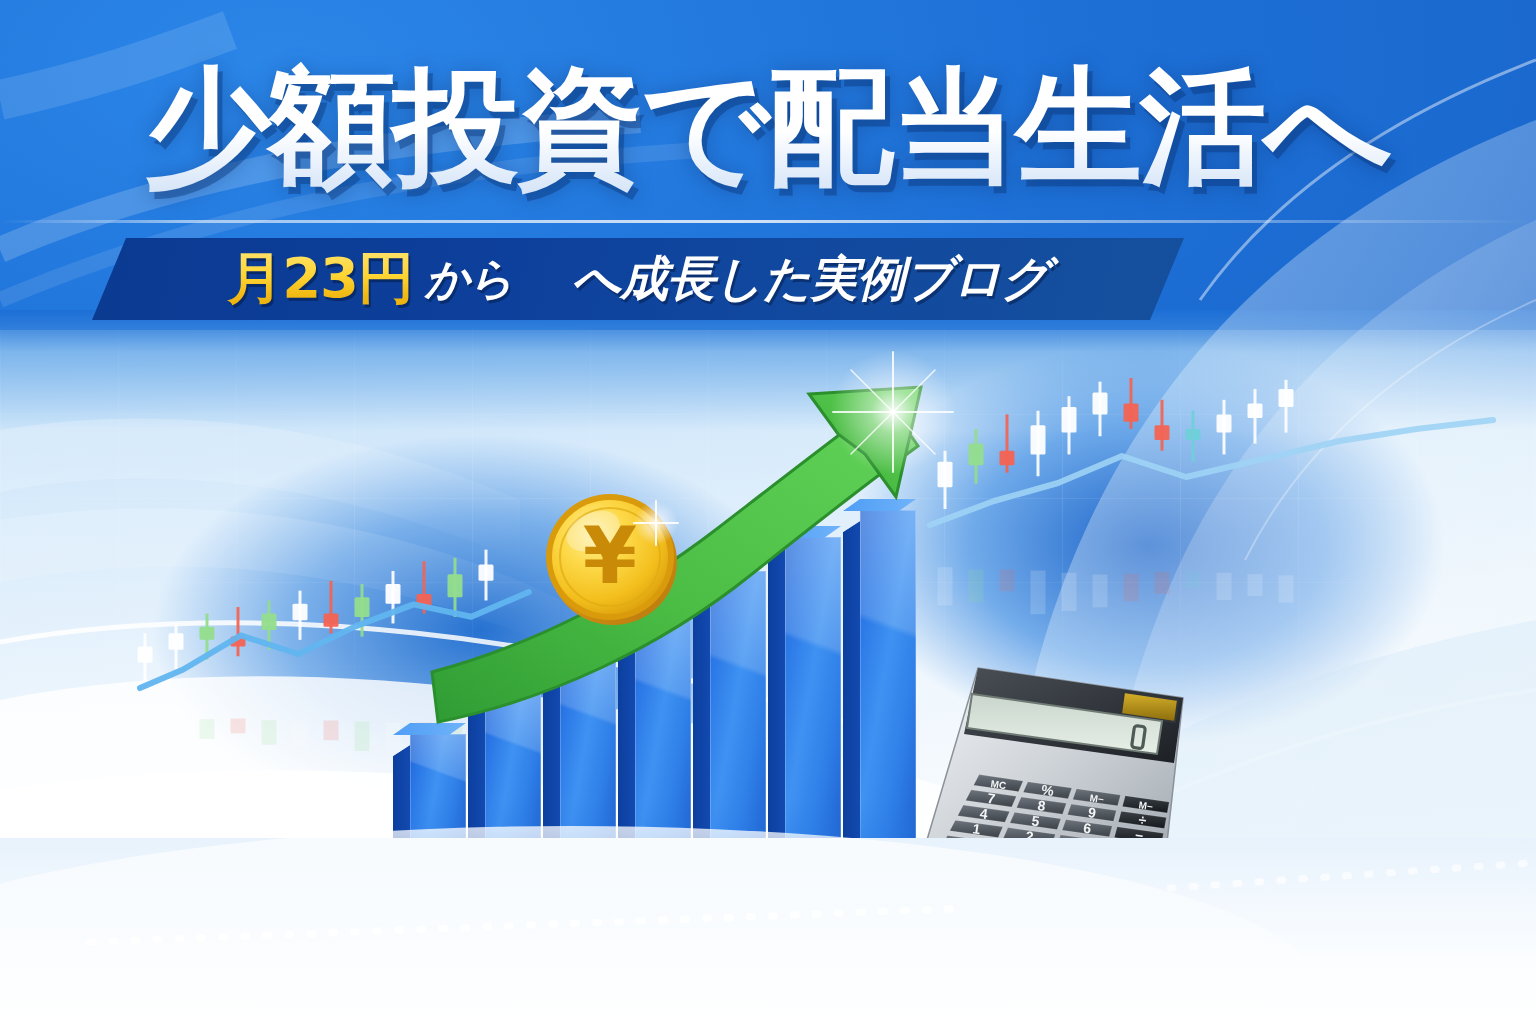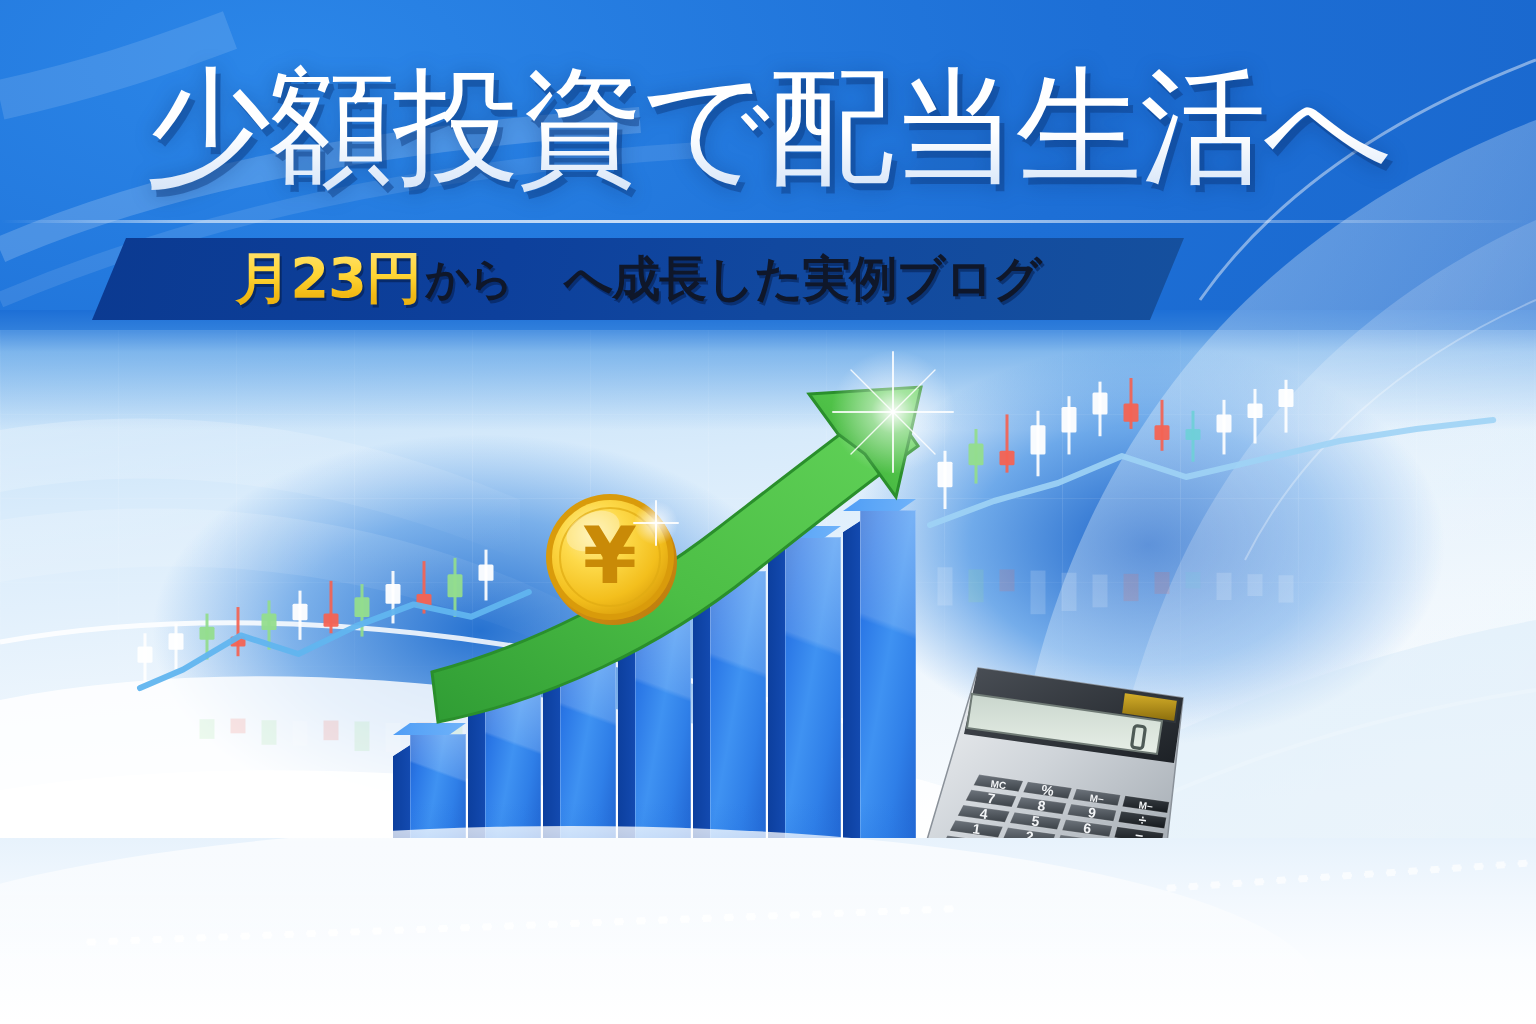--- a/index.html
+++ b/index.html
@@ -54,7 +54,7 @@
     position:absolute;left:0;right:0;top:52px;height:152px;
     display:flex;align-items:center;justify-content:center;
     white-space:nowrap;
-    font-size:126px;font-weight:400;letter-spacing:-2px;
+    font-size:126px;font-weight:700;letter-spacing:-2px;
     color:#fdfeff;
     background:linear-gradient(180deg,#ffffff 0%,#ffffff 52%,#e4eefb 78%,#cfe0f5 100%);
     -webkit-background-clip:text;background-clip:text;

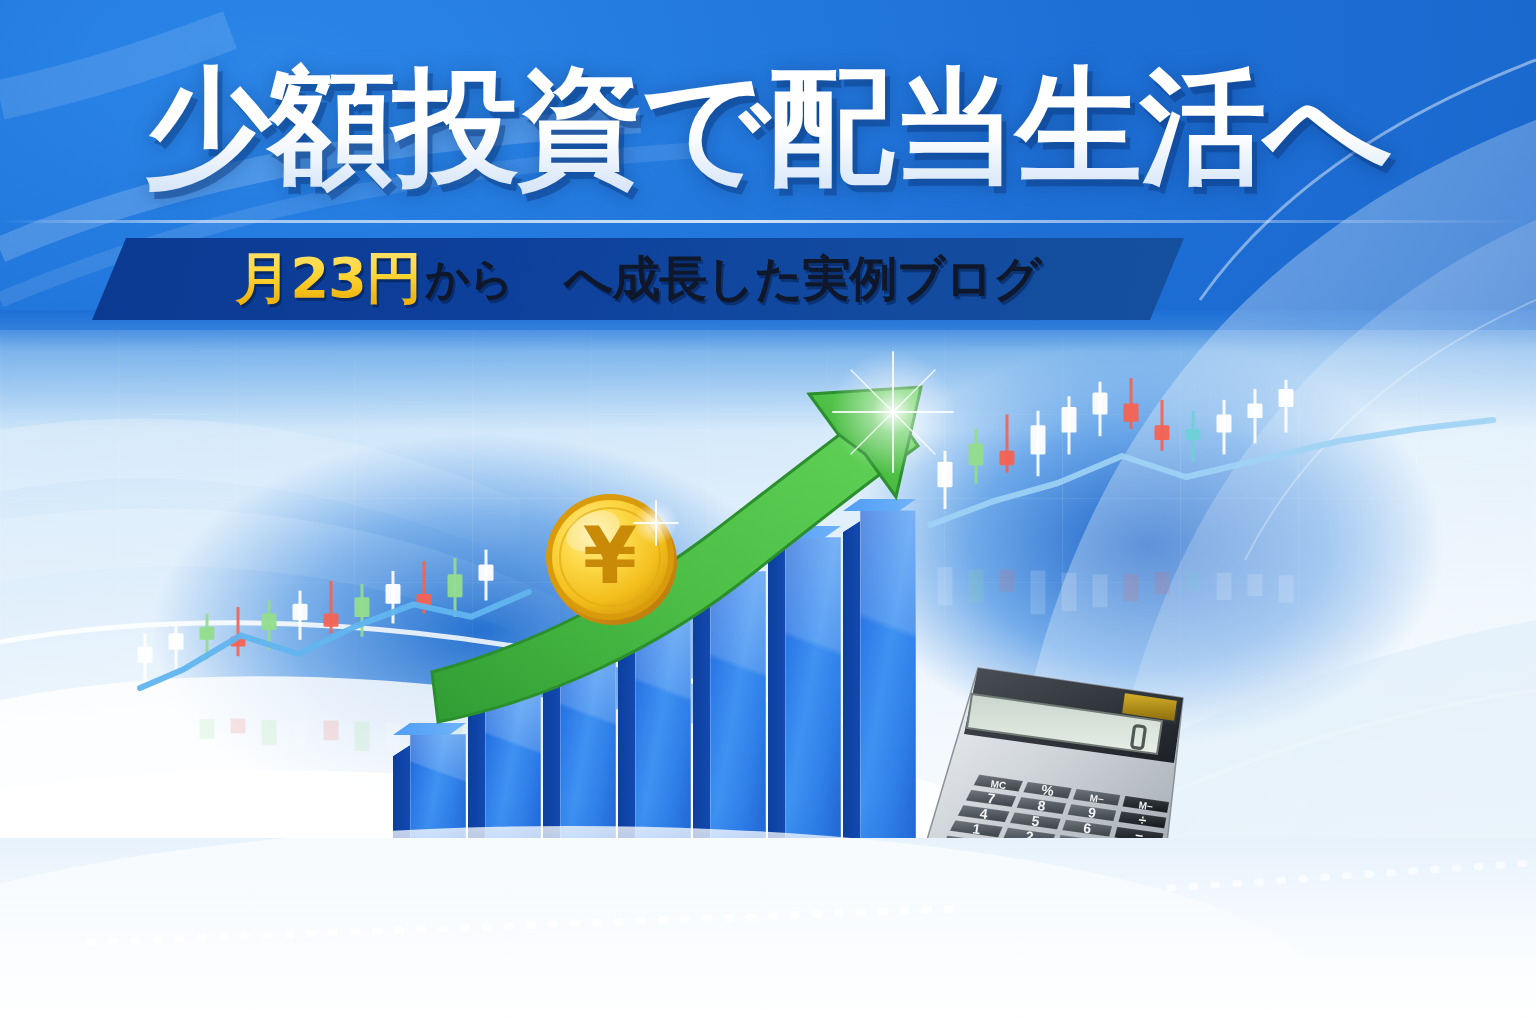--- a/index.html
+++ b/index.html
@@ -72,7 +72,7 @@
   }
   .subband-inner{
     position:absolute;left:92px;top:238px;width:1092px;height:82px;
-    display:flex;align-items:center;justify-content:center;gap:4px;
+    display:flex;align-items:center;justify-content:center;gap:12px;
     white-space:nowrap;font-size:50px;font-weight:700;
     font-family:"DejaVu Sans","Liberation Sans",sans-serif;
     letter-spacing:-1px;

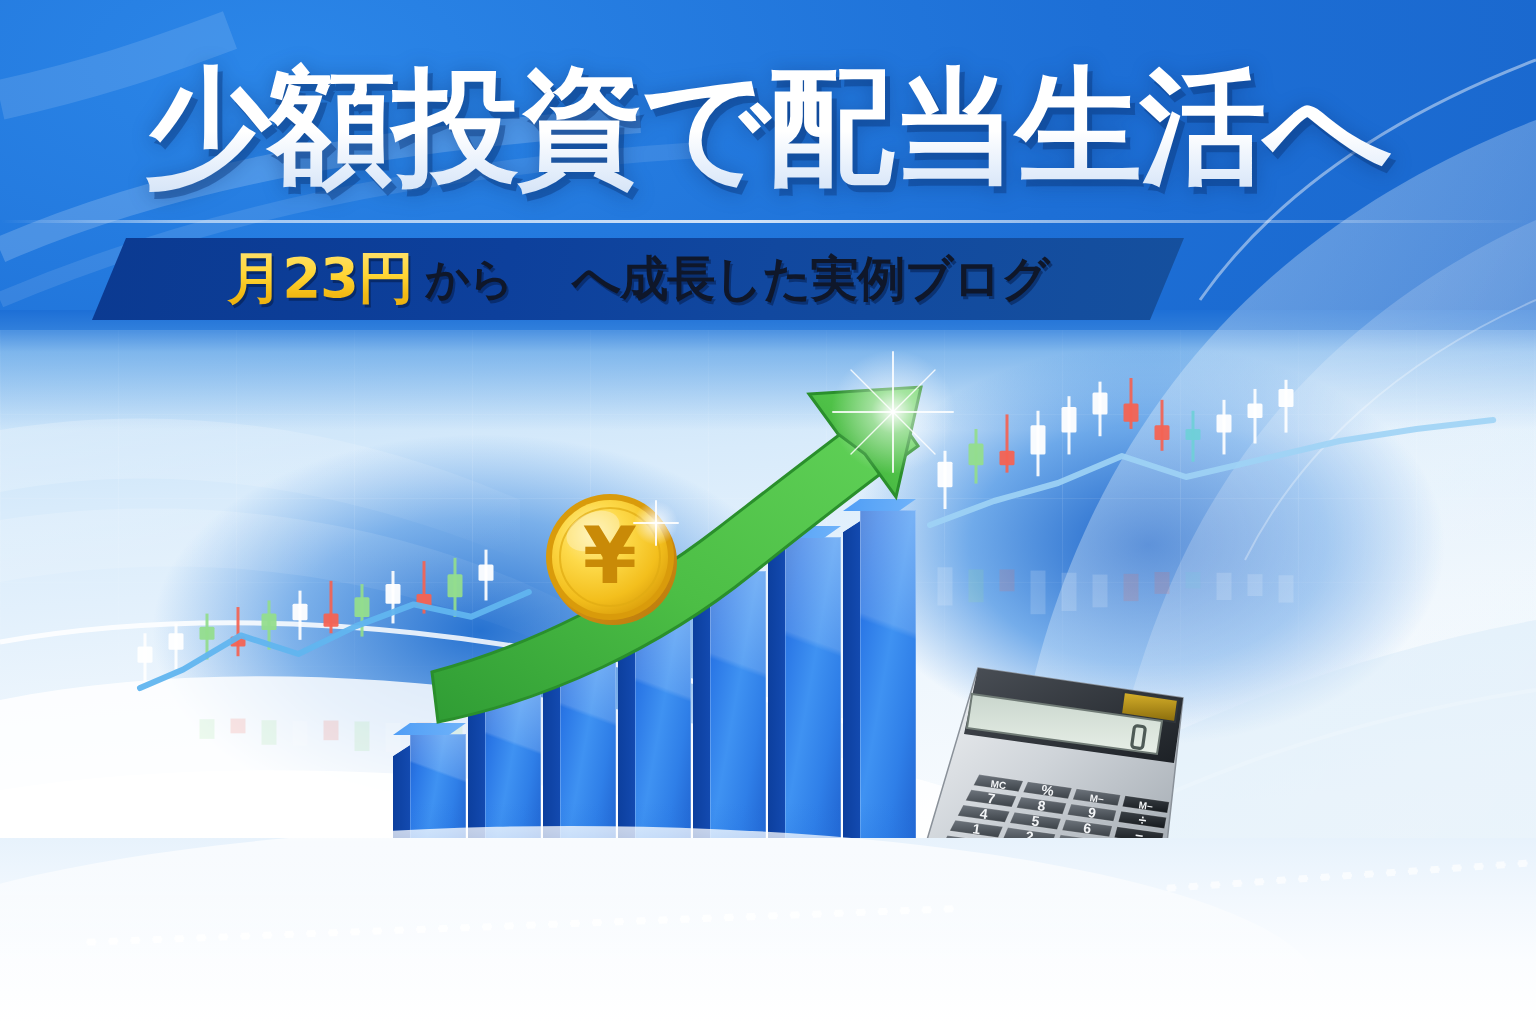--- a/index.html
+++ b/index.html
@@ -84,8 +84,9 @@
     font-size:56px;
   }
   .sub-white{
-    color:#0f172a;filter:drop-shadow(2px 3px 0 rgba(3,25,70,.5));
+    color:#ffffff;filter:drop-shadow(2px 3px 0 rgba(3,25,70,.5));
     font-size:44px;
+    font-style:italic;
   }
   .sub-white.big{font-size:48px;margin-left:47px;}
 

